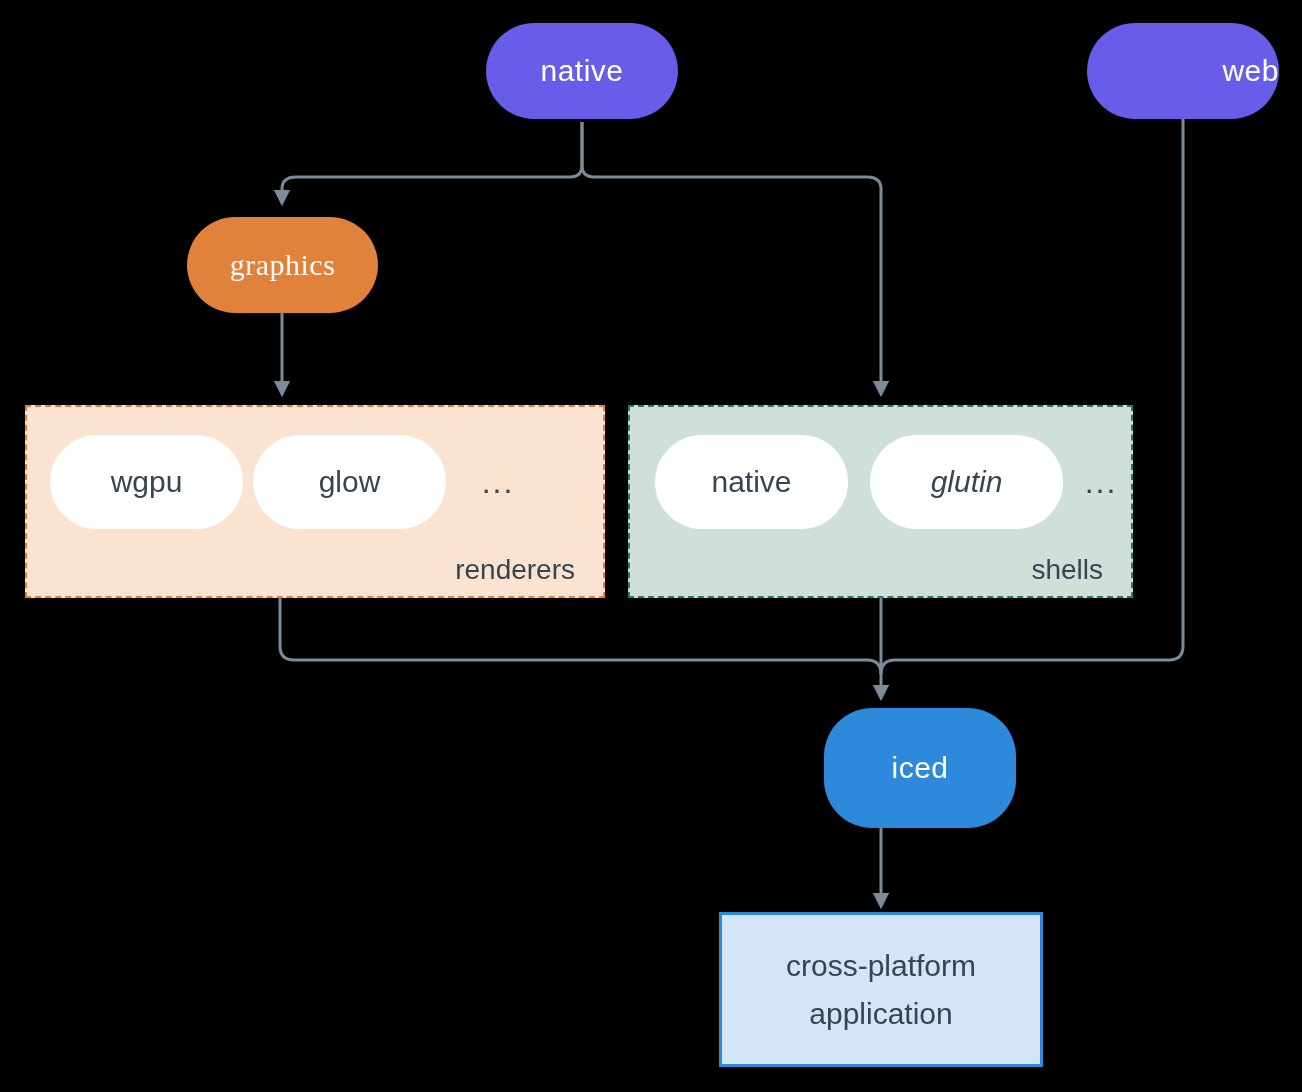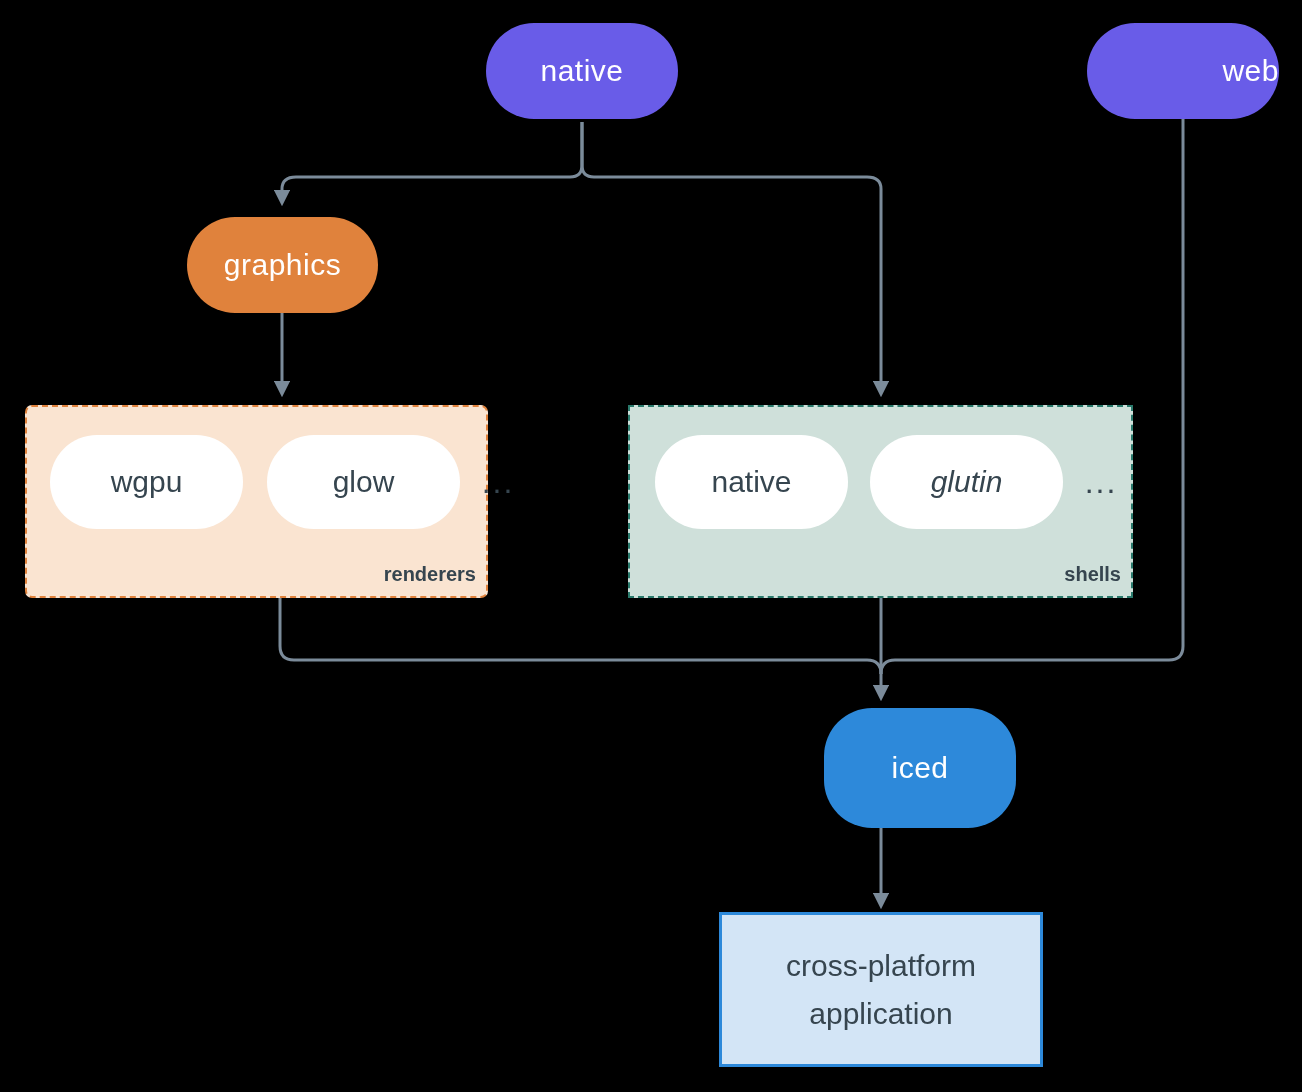--- a/index.html
+++ b/index.html
@@ -37,7 +37,7 @@
 
   .pill-native  { left: 486px;  top: 23px;  width: 192px; height: 96px; }
   .pill-web     { left: 1087px; top: 23px;  width: 192px; height: 96px; }
-  .pill-graphics{ left: 187px;  top: 217px; width: 191px; height: 96px; }
+  .pill-graphics{ left: 187px;  top: 217px; width: 191px; height: 96px; font-family: Liberation Serif, serif; }
   .pill-iced    { left: 824px;  top: 708px; width: 192px; height: 120px; }
 
   .group-box {

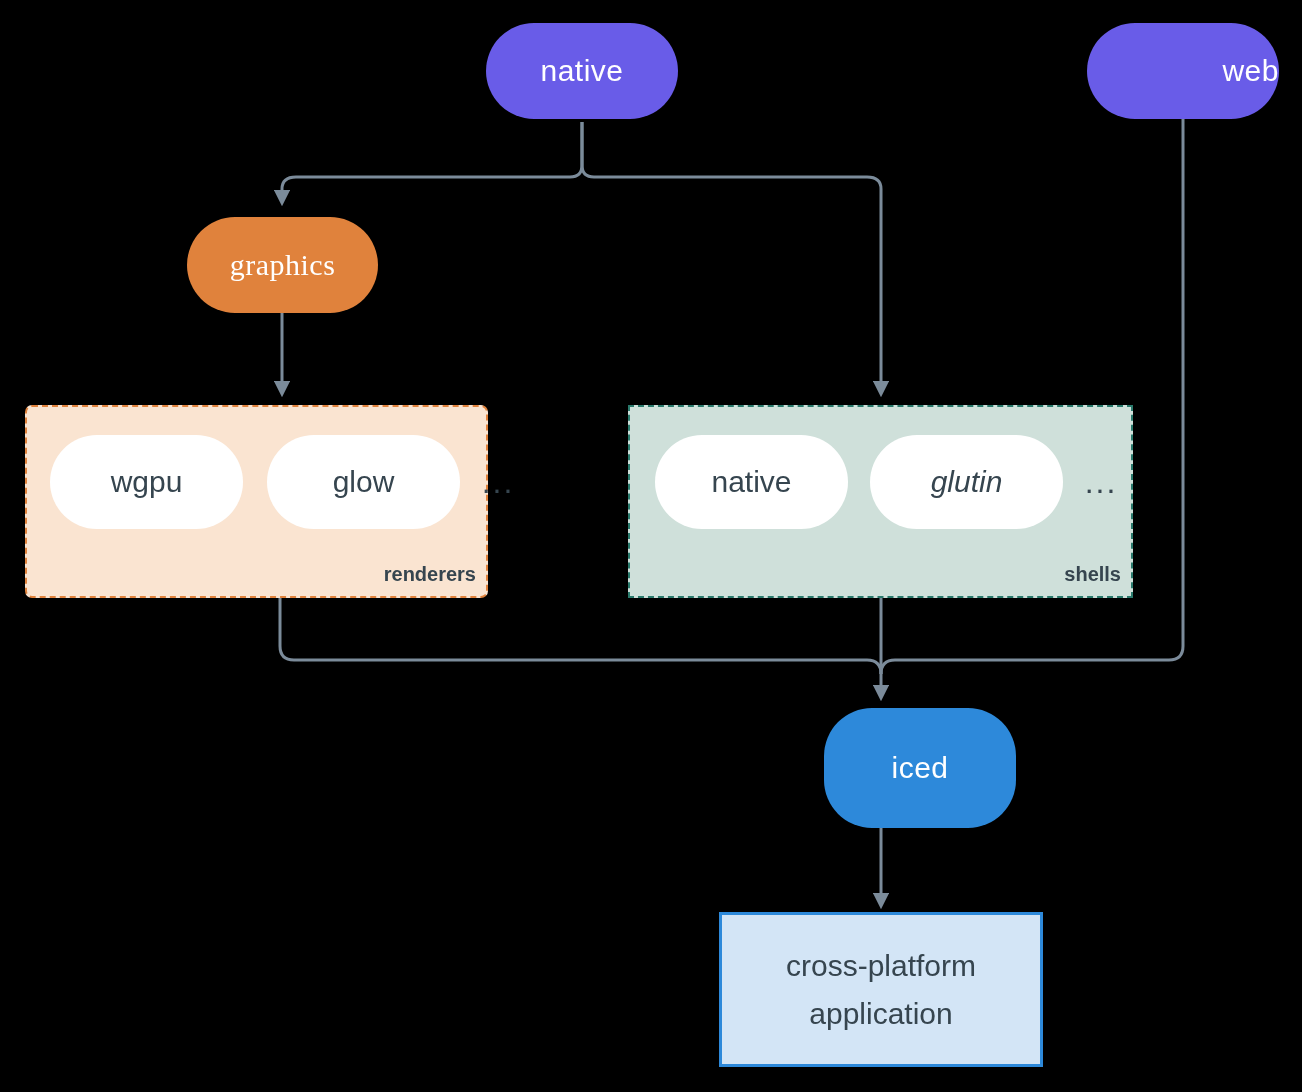--- a/index.html
+++ b/index.html
@@ -46,7 +46,7 @@
     height: 193px;
     border: 2px dashed;
   }
-  .group-renderers { left: 25px;  width: 463px; border-radius: 7px; }
+  .group-renderers { left: 25px;  width: 580px; }
   .group-shells    { left: 628px; width: 505px; }
 
   .group-pill {

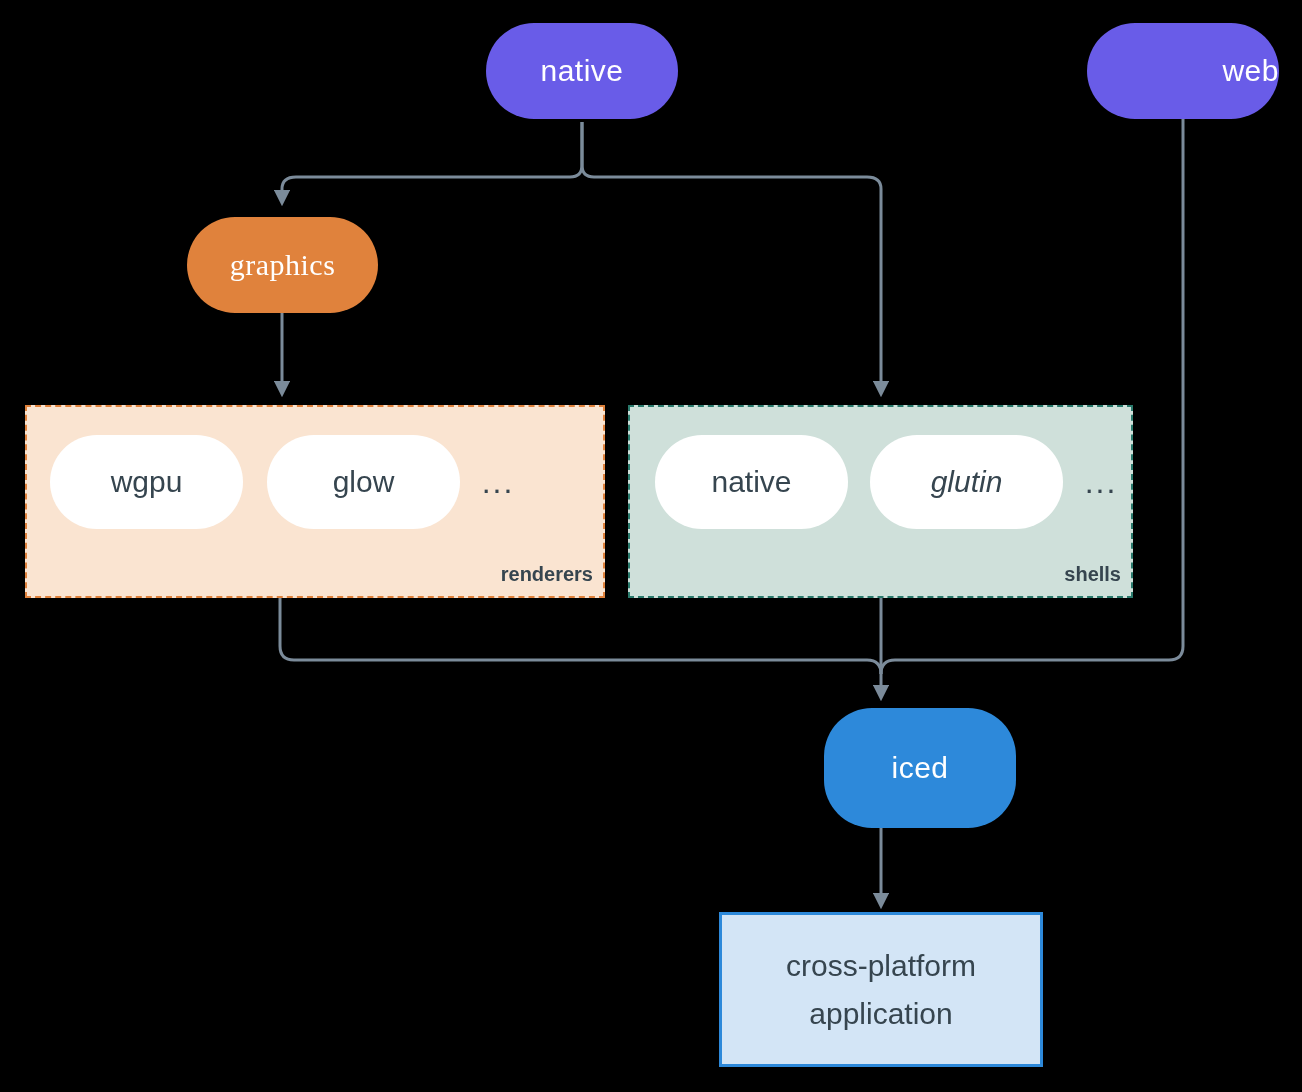--- a/index.html
+++ b/index.html
@@ -62,7 +62,7 @@
     font-size: 30px;
   }
   .gp-0 { left: 23px; }
-  .gp-1 { left: 240px; }
+  .gp-1 { left: 226px; }
   .group-shells .gp-0 { left: 25px; }
   .group-shells .gp-1 { left: 240px; font-style: italic; }
 

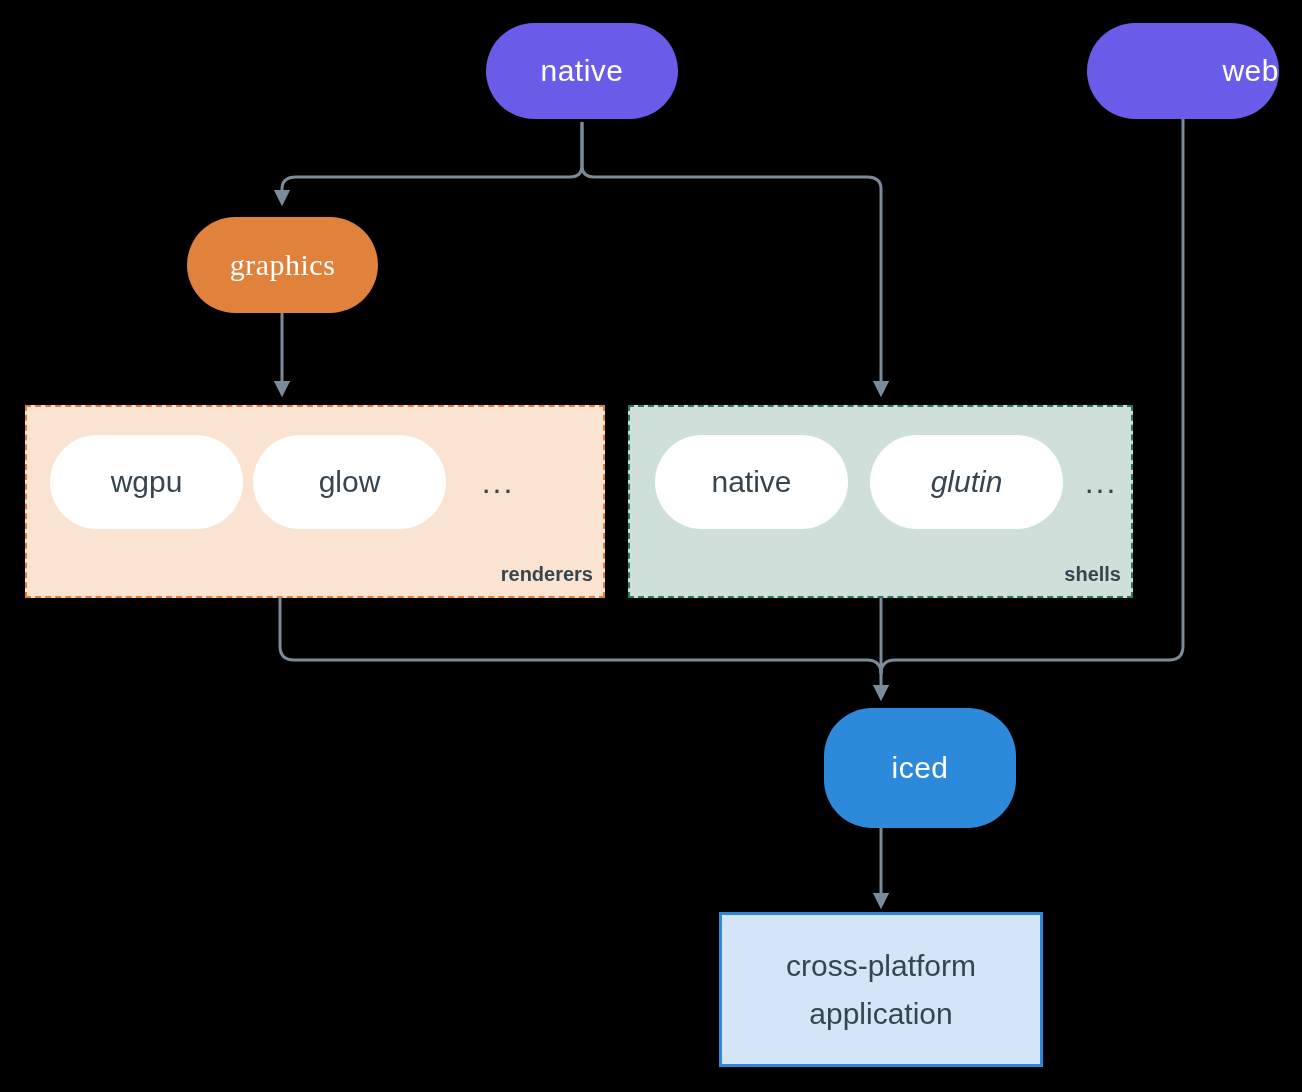--- a/index.html
+++ b/index.html
@@ -81,10 +81,9 @@
 
   .group-label {
     position: absolute;
-    right: 10px;
+    right: 28px;
     bottom: 10px;
-    font-size: 20px;
-    font-weight: bold;
+    font-size: 28px;
   }
 
   .app-box {

